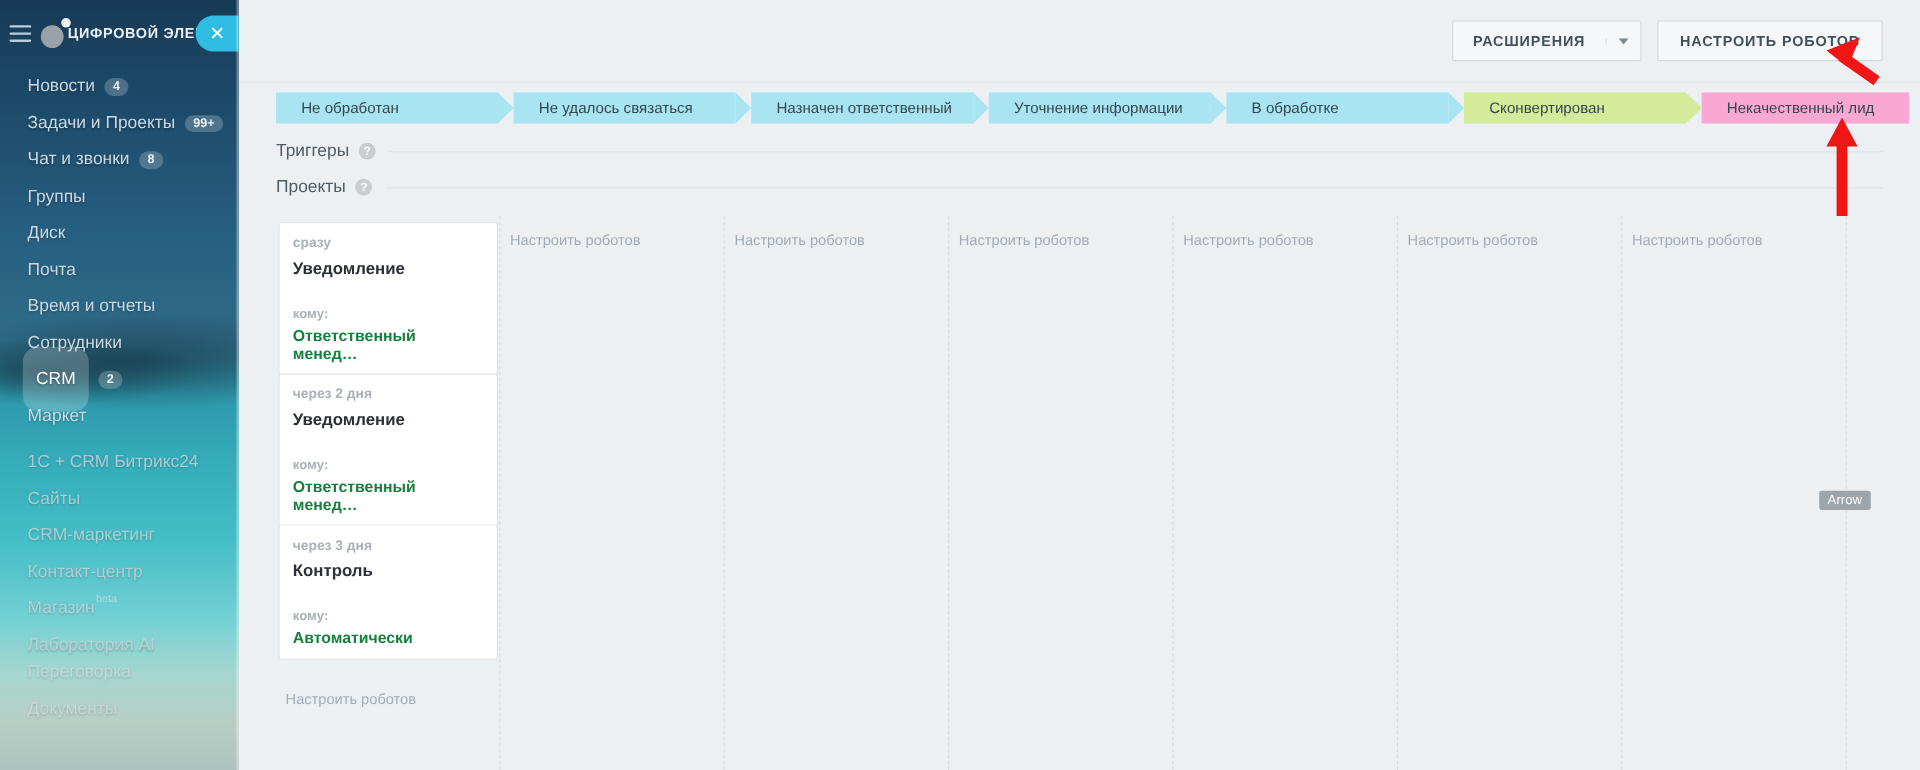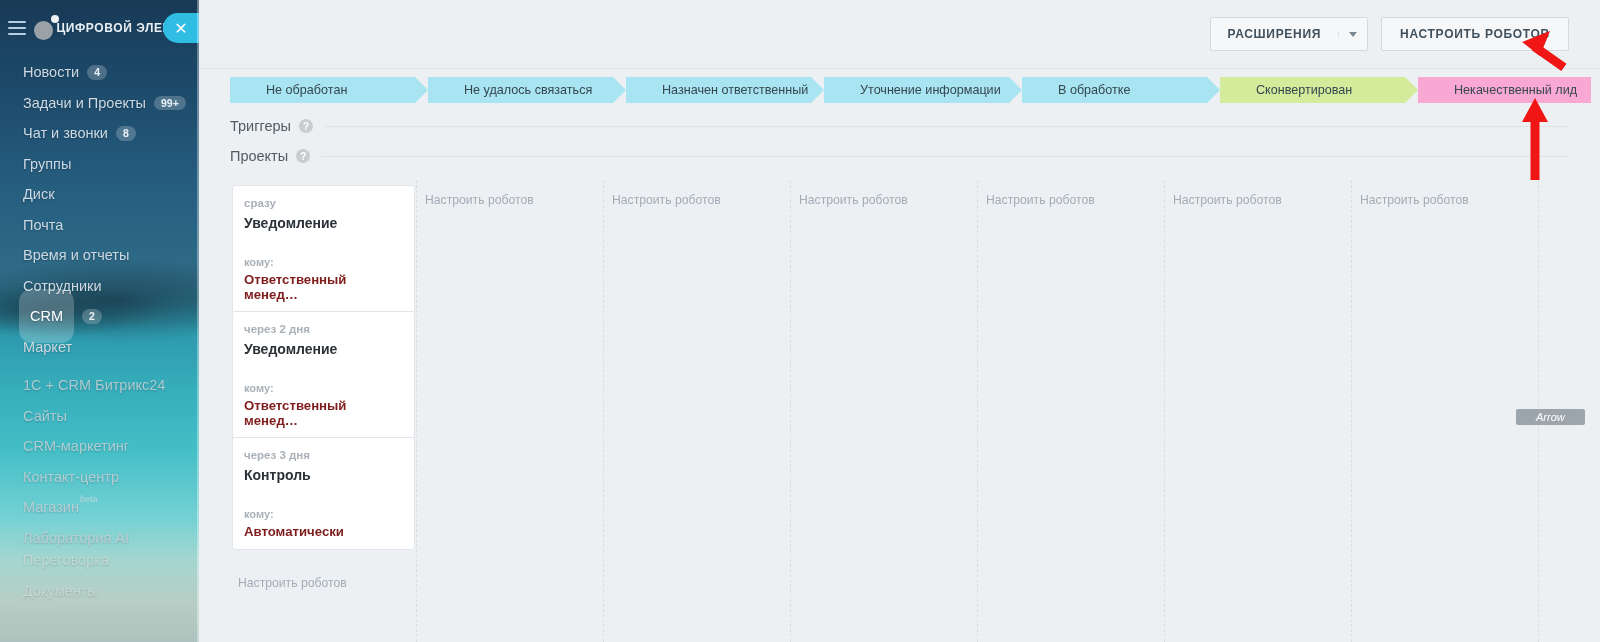--- a/index.html
+++ b/index.html
@@ -127,7 +127,7 @@
     position: relative; height: 26px;
     display: flex; align-items: center;
     color: #35474f; font-size: 12.6px;
-    padding-left: 36px; margin-right: 13px;
+    padding-left: 21px; margin-right: 13px;
     cursor: pointer;
   }
   .stage .arrow-tip {

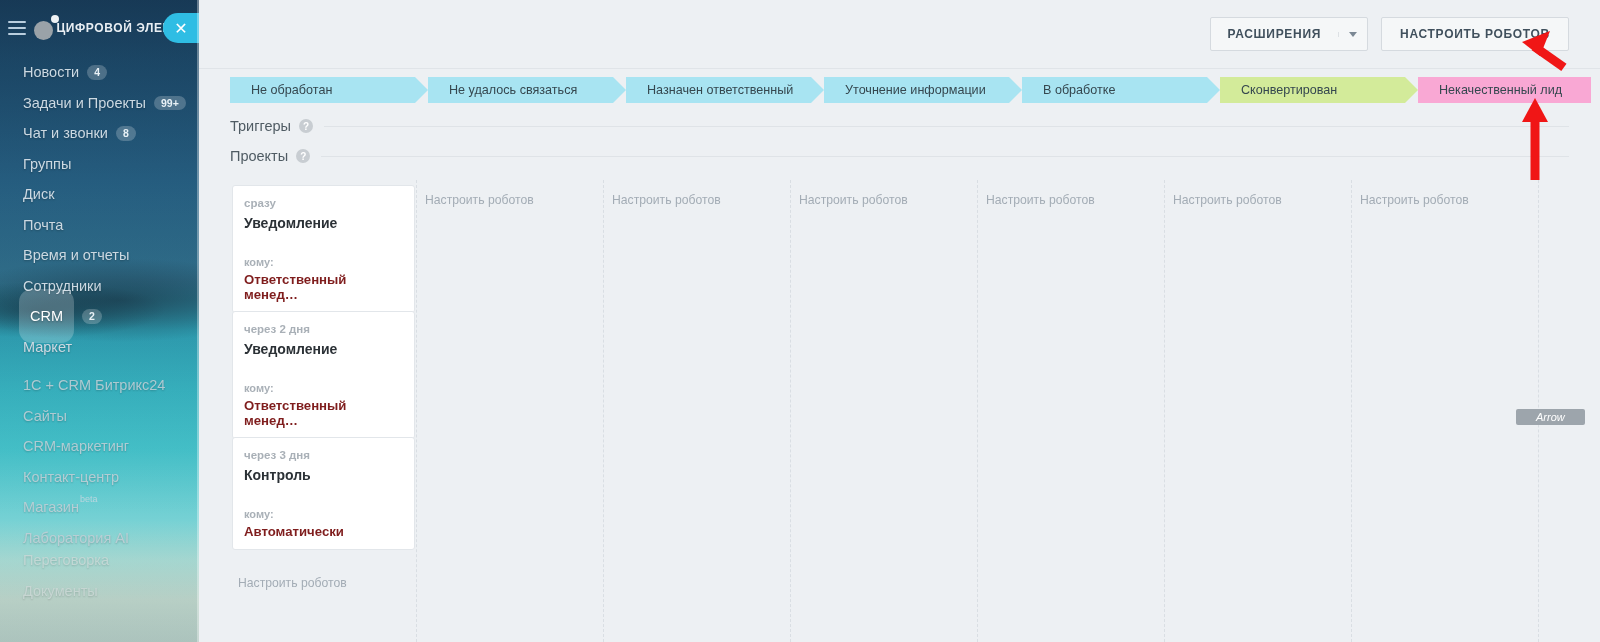--- a/index.html
+++ b/index.html
@@ -187,7 +187,7 @@
   .card .when { color: #a9b0b7; font-size: 11.5px; margin-bottom: 6px; }
   .card .name { color: #2b3136; font-size: 14px; margin-bottom: 25px; }
   .card .tolabel { color: #a9b0b7; font-size: 11px; margin-bottom: 4px; }
-  .card .to { color: #7f1d1d; font-size: 13.2px; }
+  .card .to { color: #15803d; font-size: 13.2px; }
   .col .bottom-link {
     position: absolute; left: 8px; color: #a3acb5; font-size: 12.2px; cursor: pointer;
   }

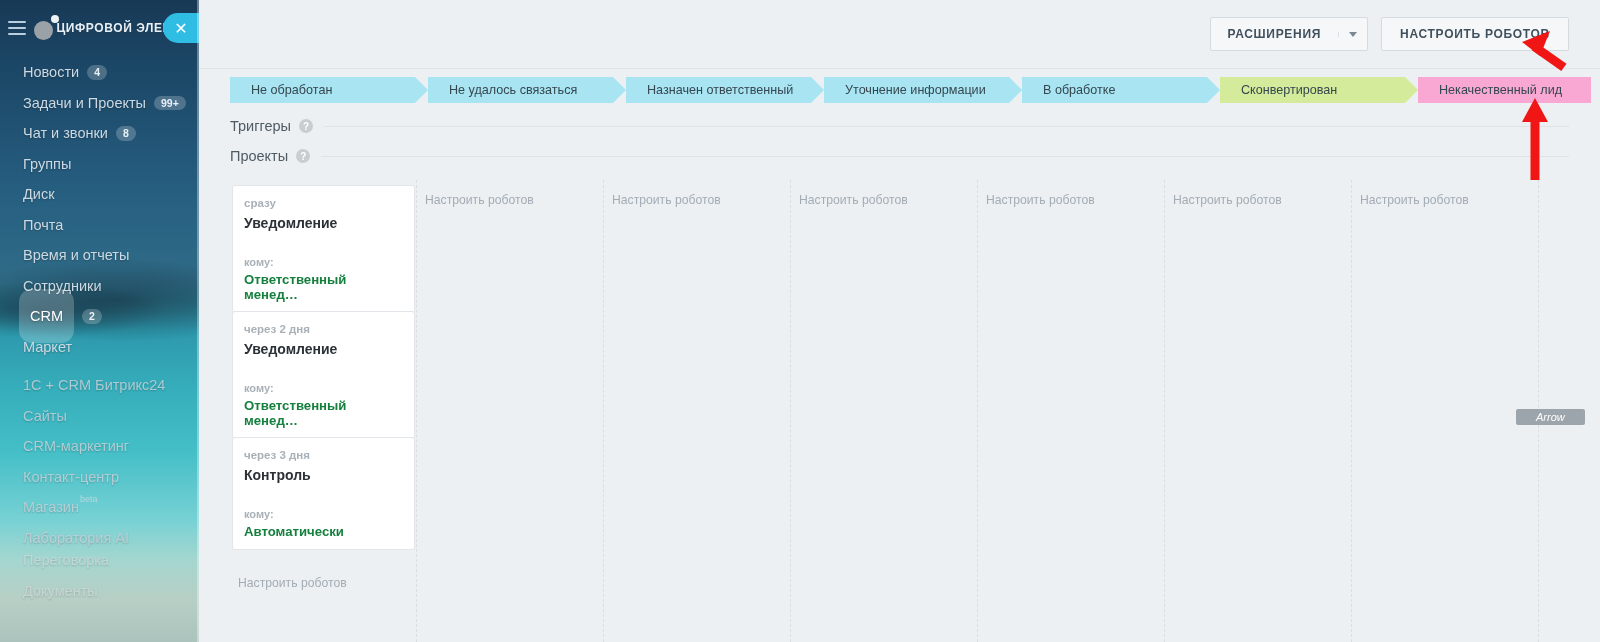--- a/index.html
+++ b/index.html
@@ -196,9 +196,8 @@
   .arrow-badge {
     position: absolute; left: 1516px; top: 409px;
     background: #9da5ac; color: #fff;
-    font-size: 11px; padding: 2px 20px; border-radius: 2px;
+    font-size: 11px; padding: 2px 7px; border-radius: 2px;
     z-index: 40;
-    font-style: italic;
   }
 
   

